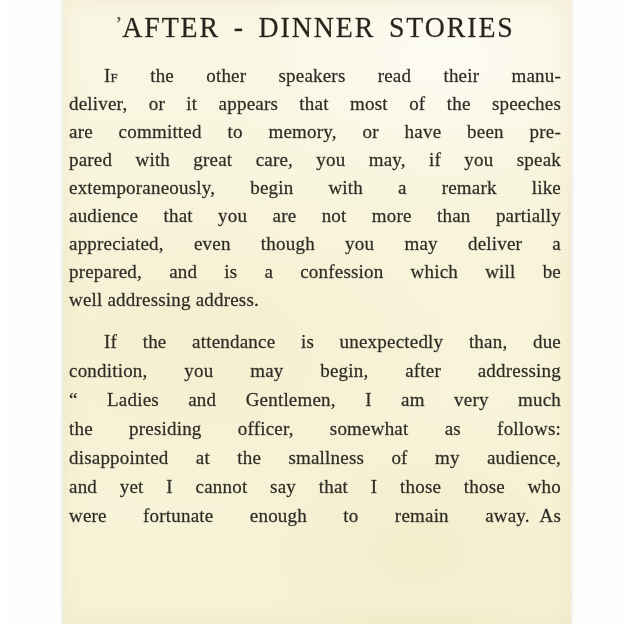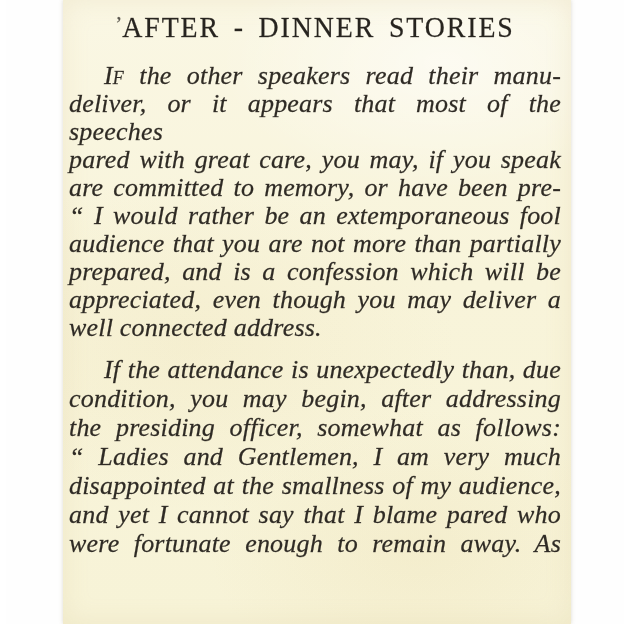--- a/index.html
+++ b/index.html
@@ -65,10 +65,9 @@
   }
 
   .paragraph {
-    font-size: 26px;
+    font-size: 19px;
     line-height: 28px;
     letter-spacing: 0.2px;
-    font-style: italic;
   }
 
   .para-1 { margin-top: 17px; }

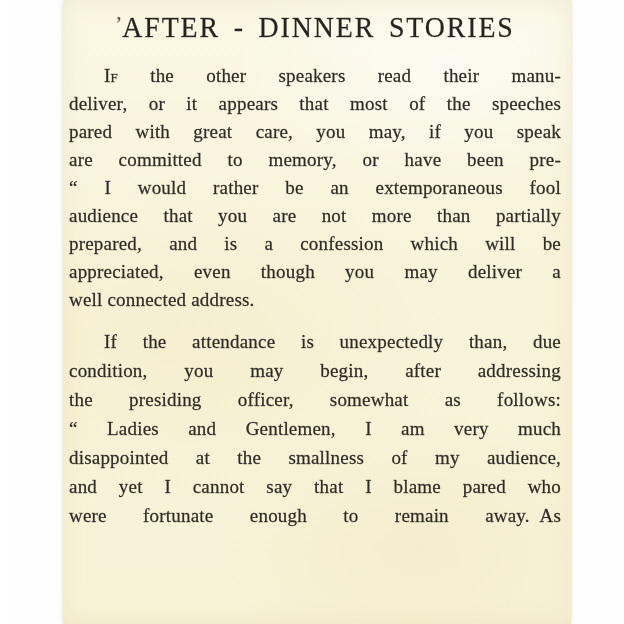--- a/index.html
+++ b/index.html
@@ -97,8 +97,8 @@
       <div class="paragraph para-1">
         <div class="line first"><span class="smallcaps">If</span><span> the other speakers read their manu-</span></div>
         <div class="line">deliver, or it appears that most of the speeches</div>
+        <div class="line">are committed to memory, or have been pre-</div>
         <div class="line">pared with great care, you may, if you speak</div>
-        <div class="line">are committed to memory, or have been pre-</div>
         <div class="line">“ I would rather be an extemporaneous fool</div>
       </div>
 

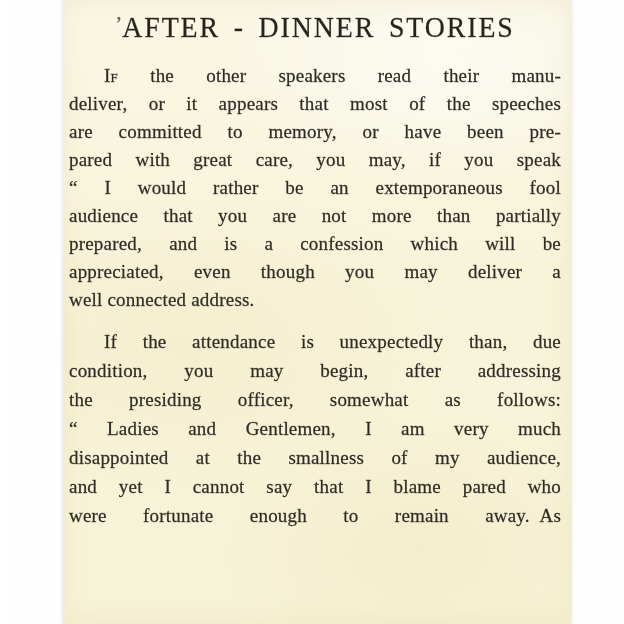--- a/index.html
+++ b/index.html
@@ -99,6 +99,7 @@
         <div class="line">deliver, or it appears that most of the speeches</div>
         <div class="line">are committed to memory, or have been pre-</div>
         <div class="line">pared with great care, you may, if you speak</div>
+        <div class="line">extemporaneously, begin with a remark like</div>
         <div class="line">“ I would rather be an extemporaneous fool</div>
       </div>
 

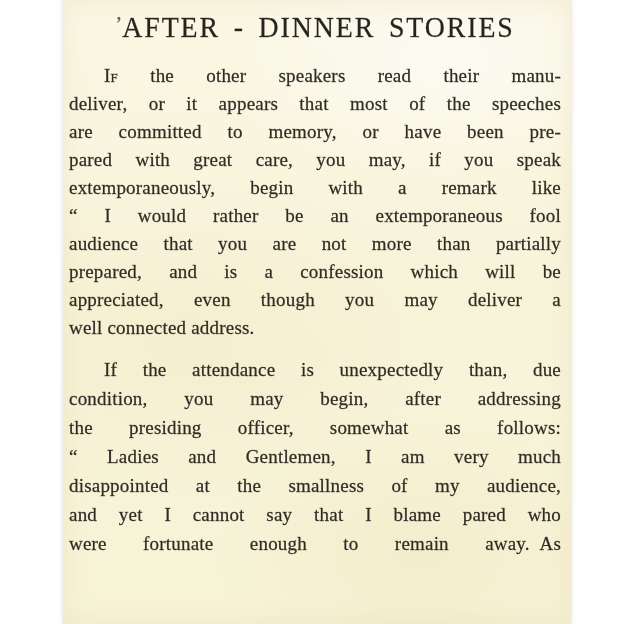--- a/index.html
+++ b/index.html
@@ -100,7 +100,6 @@
         <div class="line">are committed to memory, or have been pre-</div>
         <div class="line">pared with great care, you may, if you speak</div>
         <div class="line">extemporaneously, begin with a remark like</div>
-        <div class="line">“ I would rather be an extemporaneous fool</div>
       </div>
 
       <div class="paragraph para-2">

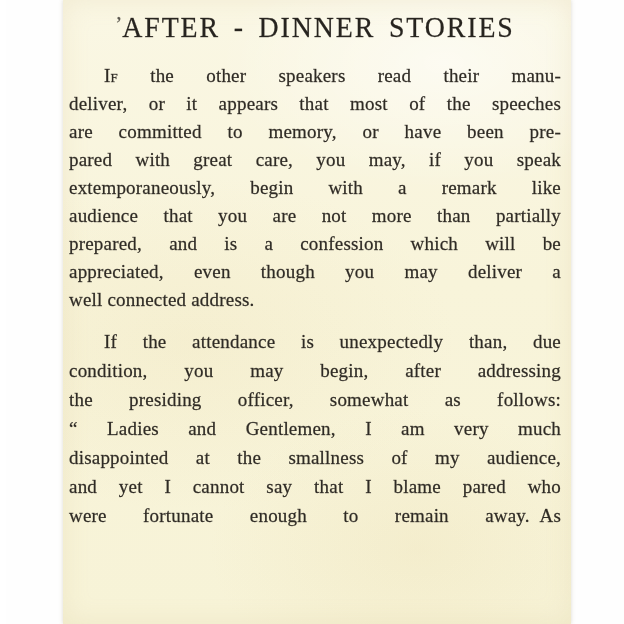--- a/index.html
+++ b/index.html
@@ -104,8 +104,8 @@
 
       <div class="paragraph para-2">
         <div class="line">audience that you are not more than partially</div>
+        <div class="line">appreciated, even though you may deliver a</div>
         <div class="line">prepared, and is a confession which will be</div>
-        <div class="line">appreciated, even though you may deliver a</div>
         <div class="line end">well connected address.</div>
       </div>
 

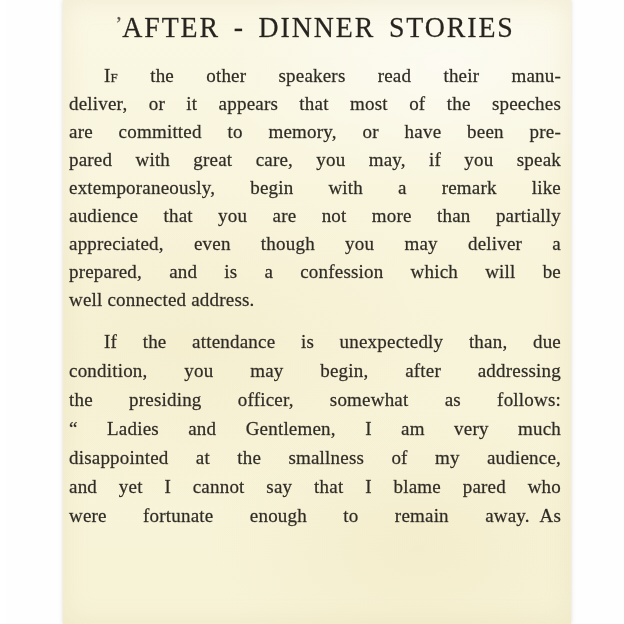--- a/index.html
+++ b/index.html
@@ -106,7 +106,7 @@
         <div class="line">audience that you are not more than partially</div>
         <div class="line">appreciated, even though you may deliver a</div>
         <div class="line">prepared, and is a confession which will be</div>
-        <div class="line end">well connected address.</div>
+        <div class="line end">well addressing address.</div>
       </div>
 
       <div class="paragraph para-3">

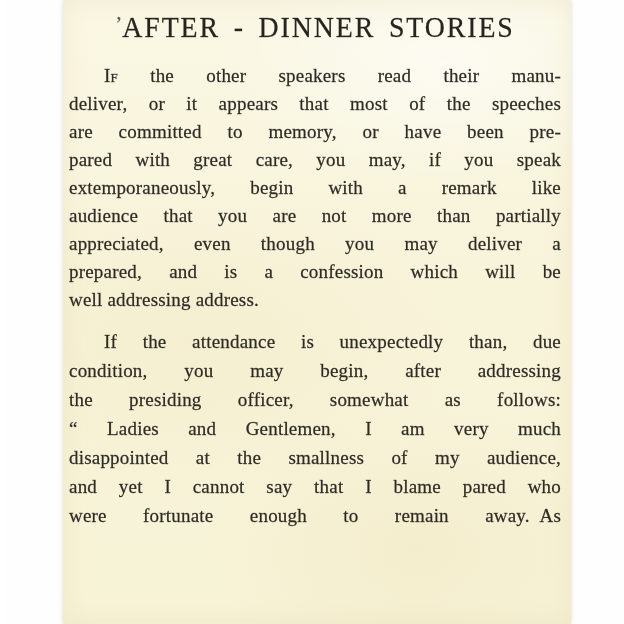--- a/index.html
+++ b/index.html
@@ -112,8 +112,8 @@
       <div class="paragraph para-3">
         <div class="line first">If the attendance is unexpectedly than, due</div>
         <div class="line">condition, you may begin, after addressing</div>
+        <div class="line">“ Ladies and Gentlemen, I am very much</div>
         <div class="line">the presiding officer, somewhat as follows:</div>
-        <div class="line">“ Ladies and Gentlemen, I am very much</div>
         <div class="line">disappointed at the smallness of my audience,</div>
         <div class="line">and yet I cannot say that I blame pared who</div>
         <div class="line">were fortunate enough to remain away. As</div>

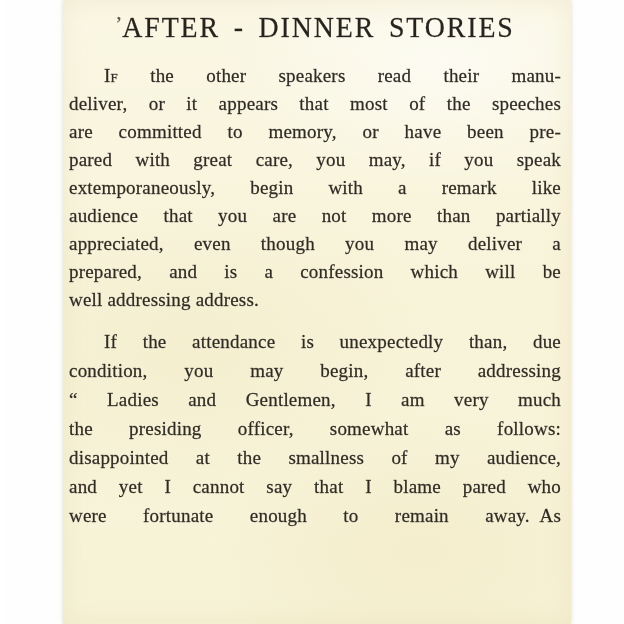--- a/index.html
+++ b/index.html
@@ -115,7 +115,7 @@
         <div class="line">“ Ladies and Gentlemen, I am very much</div>
         <div class="line">the presiding officer, somewhat as follows:</div>
         <div class="line">disappointed at the smallness of my audience,</div>
-        <div class="line">and yet I cannot say that I blame pared who</div>
+        <div class="line">and yet I cannot say that I those those who</div>
         <div class="line">were fortunate enough to remain away. As</div>
       </div>
 

